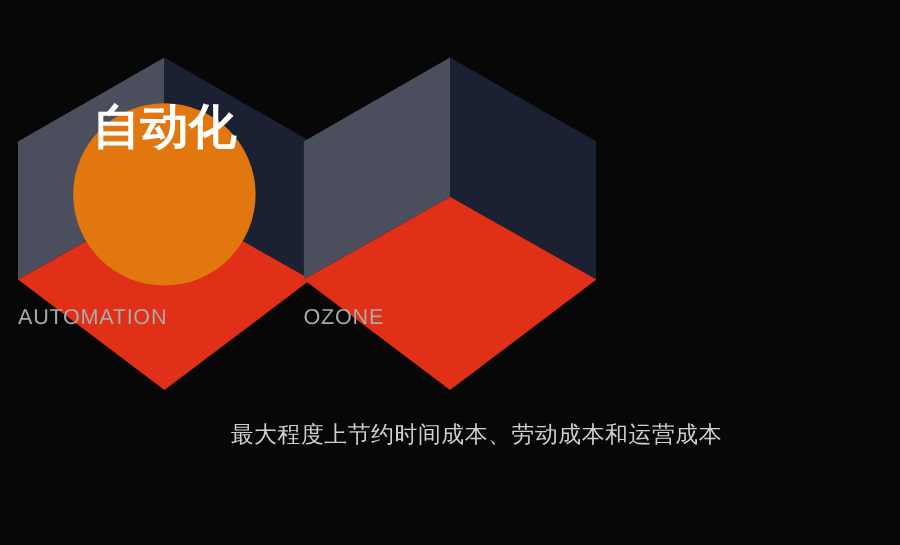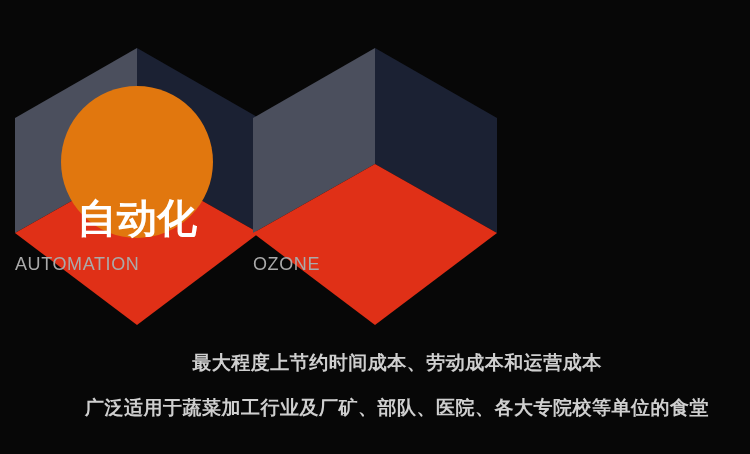--- a/index.html
+++ b/index.html
@@ -57,7 +57,7 @@
     border-radius: 50%;
     background: #e1770e;
     display: flex;
-    align-items: flex-end;
+    align-items: flex-start;
     justify-content: center;
   }
   .hex-3 .circle { width: 158px; height: 158px; top: 35px; }

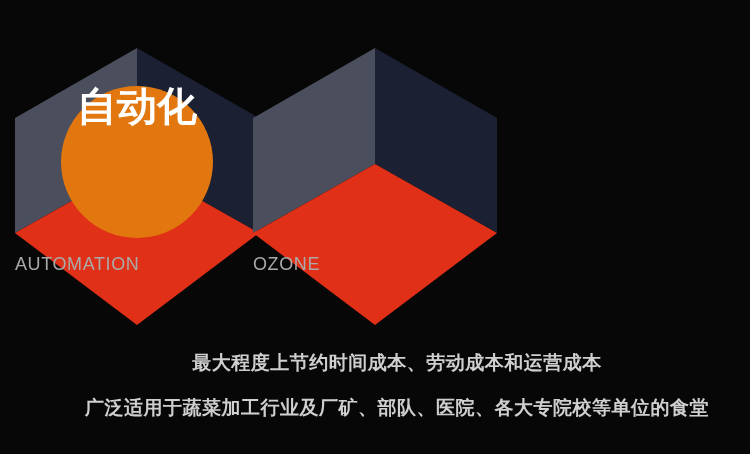--- a/index.html
+++ b/index.html
@@ -96,7 +96,7 @@
   }
   .bottom-line {
     color: #cfcfcf;
-    font-weight: bold;
+    font-weight: normal;
     font-size: 19px;
     line-height: 1.2;
     letter-spacing: 0.5px;

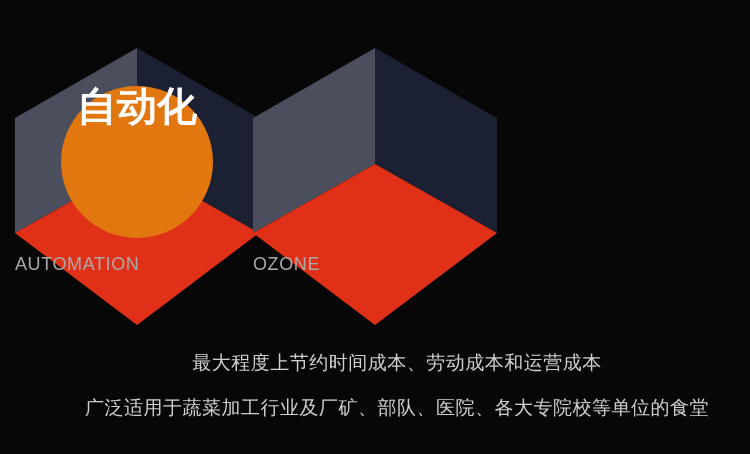--- a/index.html
+++ b/index.html
@@ -139,7 +139,6 @@
 
   <div class="bottom-copy">
     <div class="bottom-line line-1">最大程度上节约时间成本、劳动成本和运营成本</div>
-    <div class="bottom-line line-2">广泛适用于蔬菜加工行业及厂矿、部队、医院、各大专院校等单位的食堂</div>
   </div>
 
 </div>

